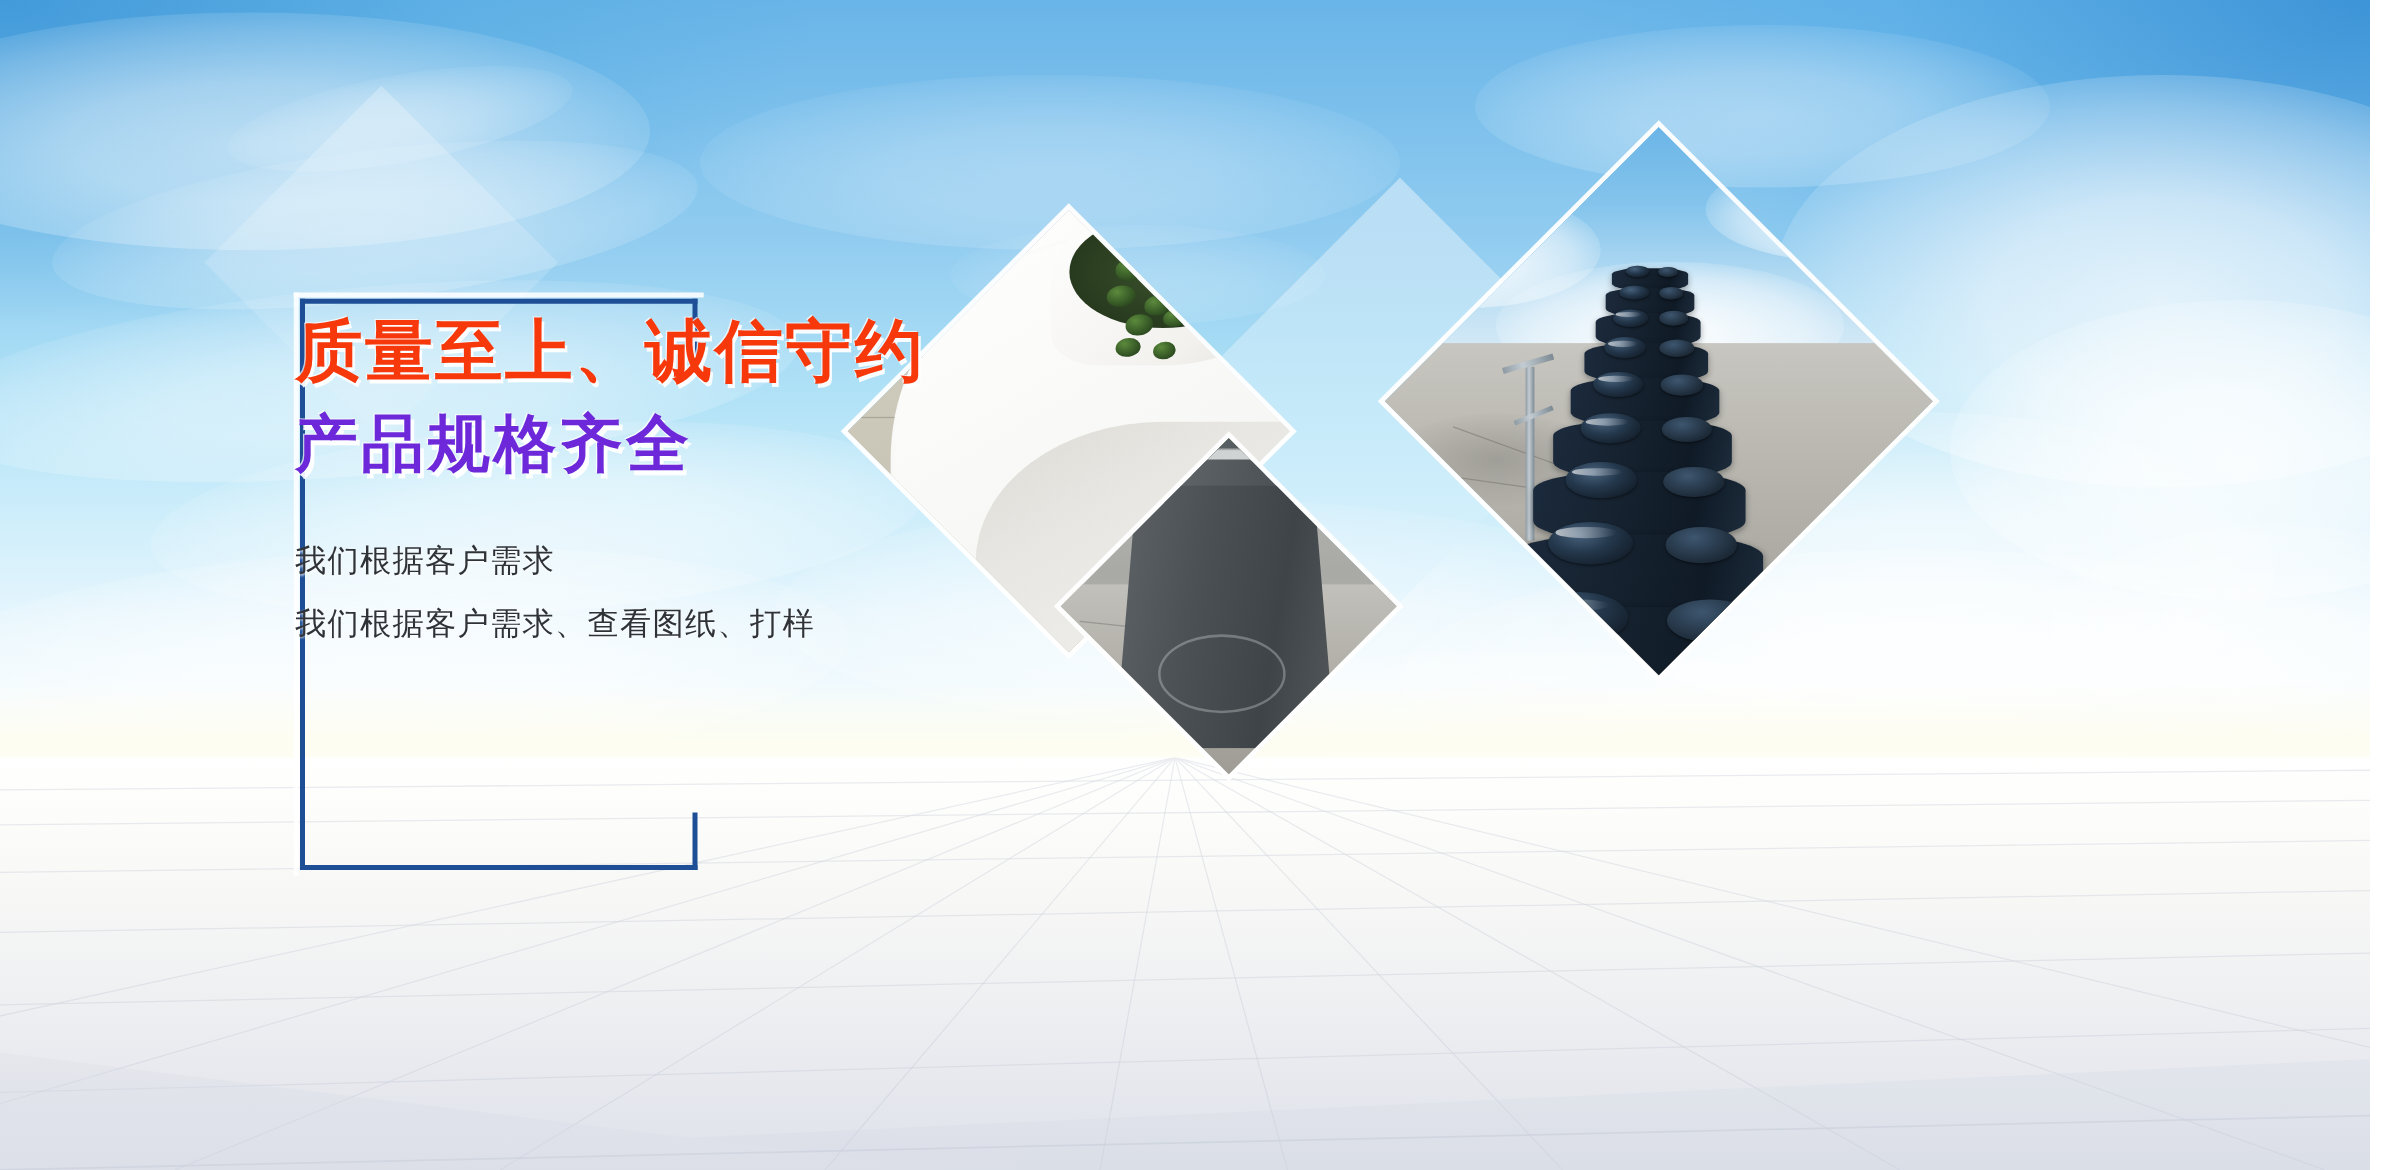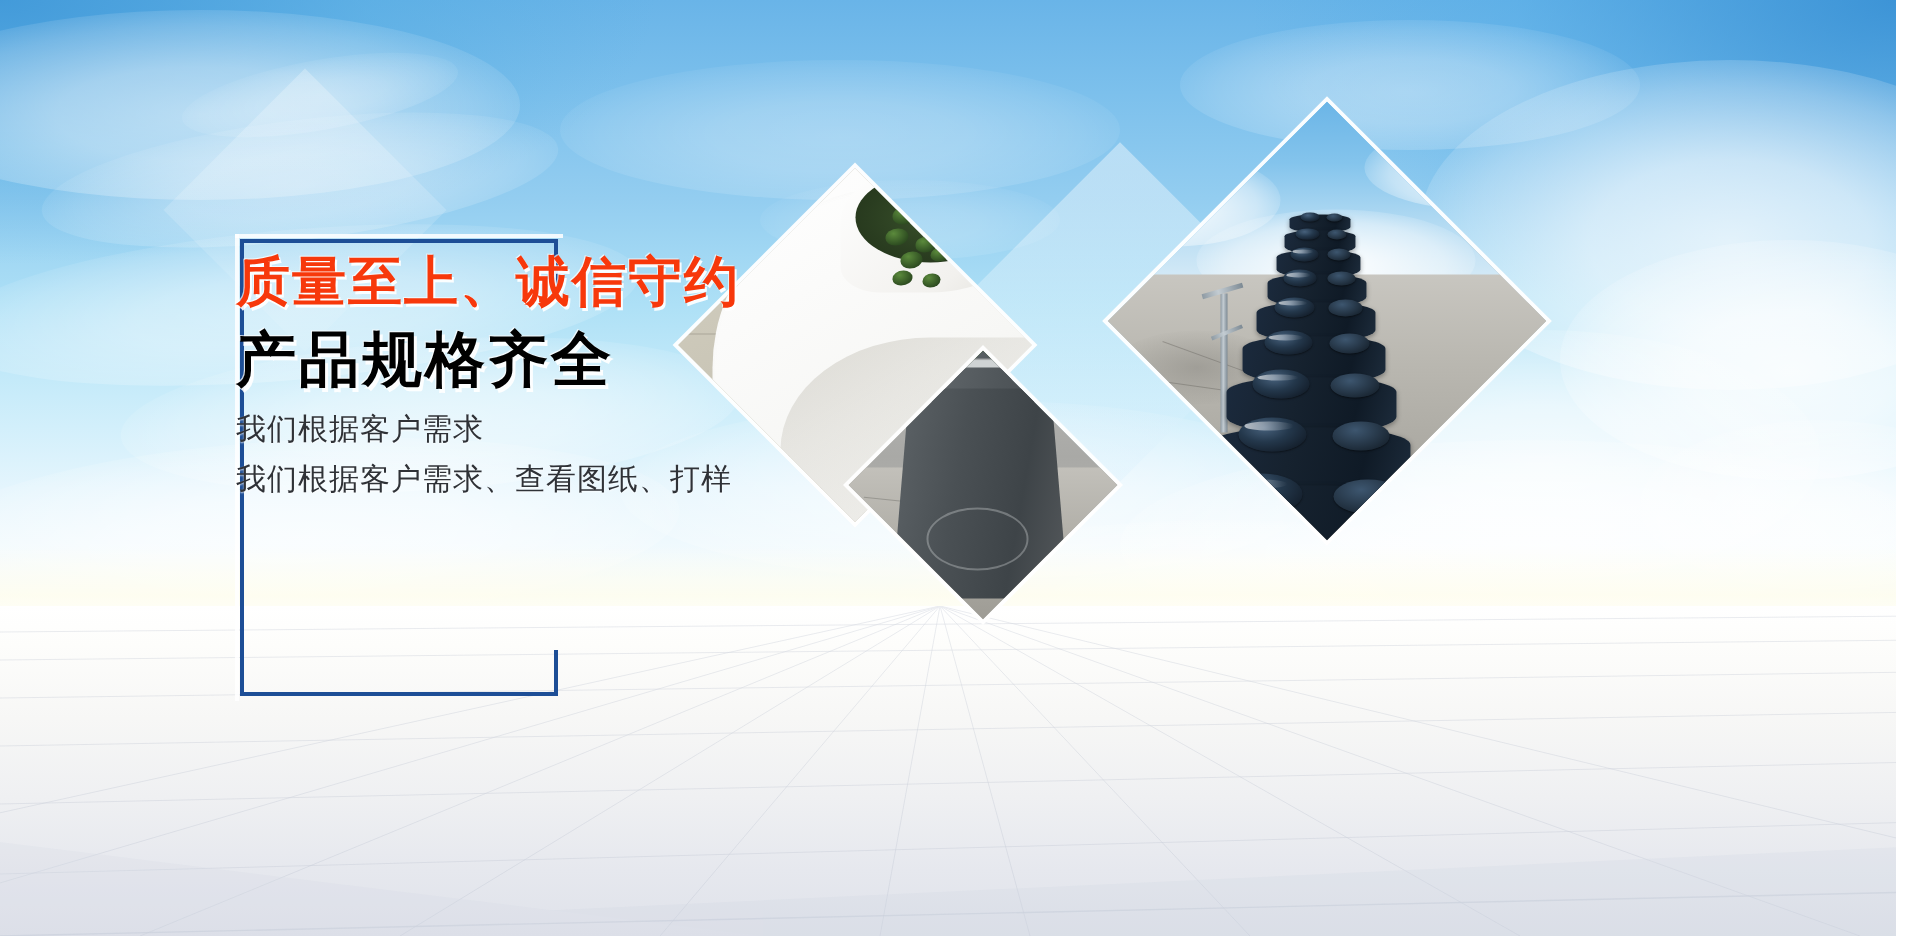--- a/index.html
+++ b/index.html
@@ -279,7 +279,7 @@
   }
   .tx-blue {
     position:absolute; left:236px; top:330px;
-    font-size:60px; font-weight:bold; color:#000000;
+    font-size:50px; font-weight:bold; color:#6d28d9;
     letter-spacing:3px; line-height:1;
     text-shadow:3px 4px 0 rgba(255,255,255,.92), -1px -1px 0 rgba(255,255,255,.75);
     white-space:nowrap;

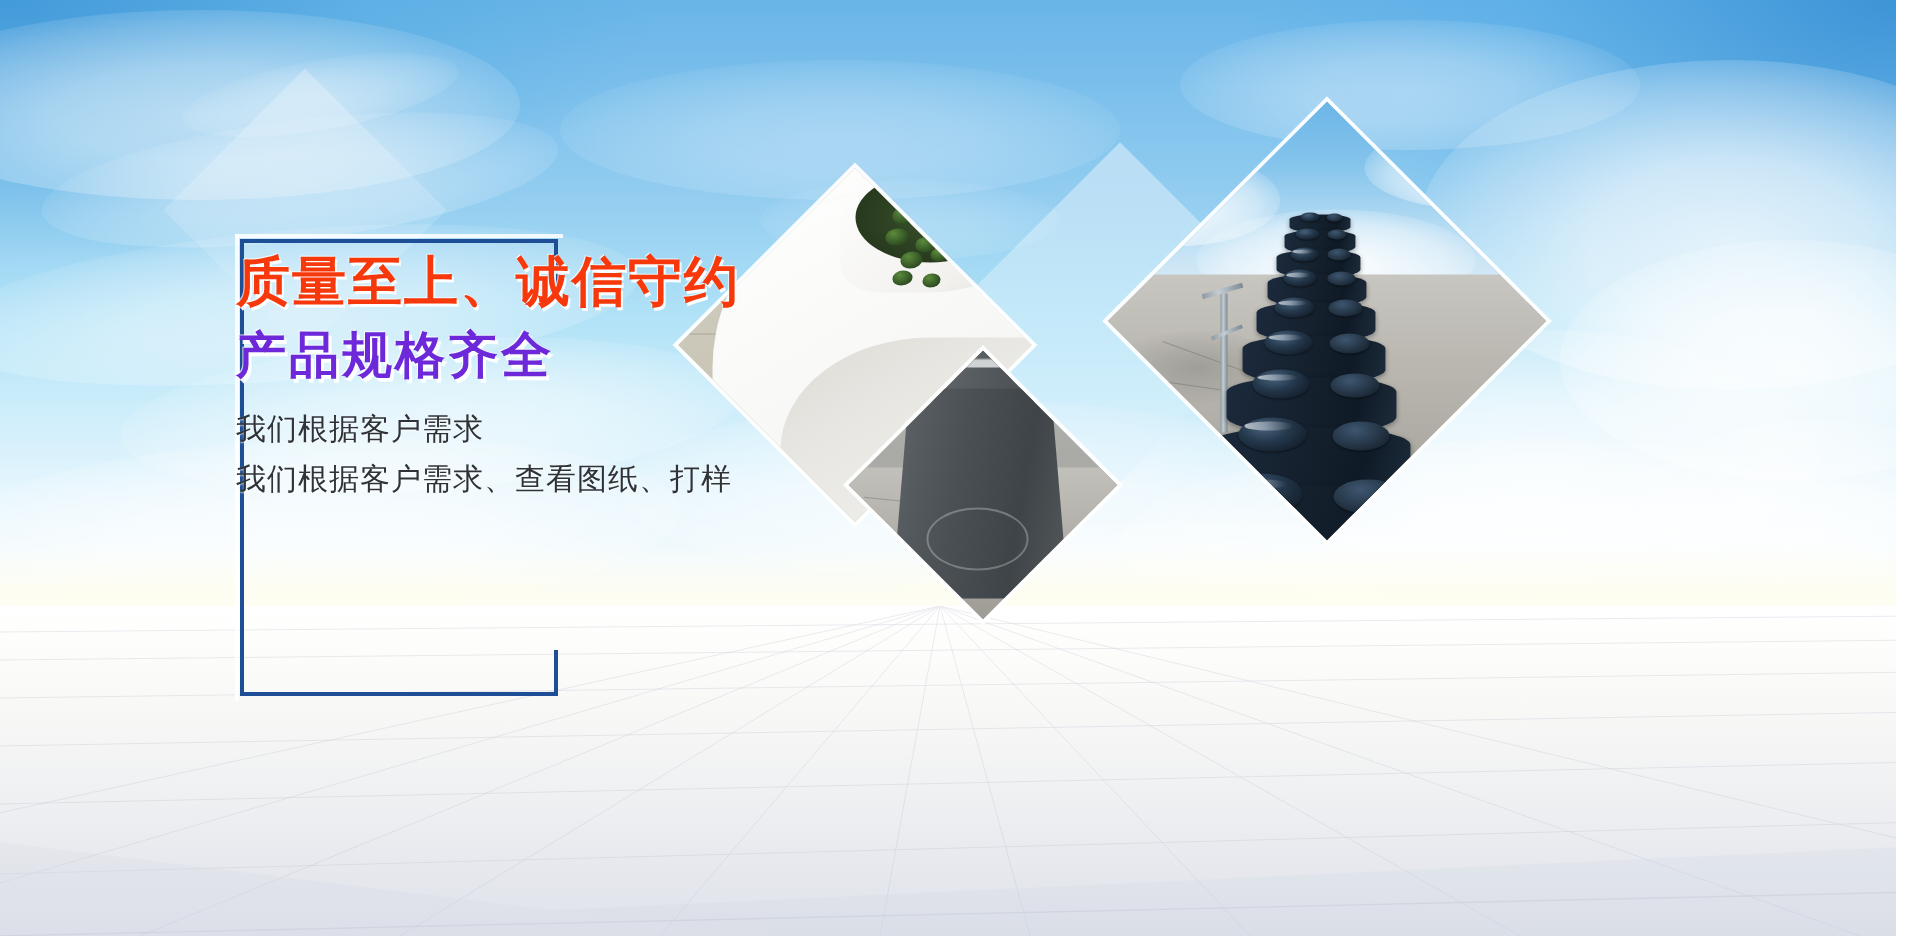--- a/index.html
+++ b/index.html
@@ -285,8 +285,8 @@
     white-space:nowrap;
   }
   .tx-sub {
-    position:absolute; left:236px; top:404px;
-    font-size:30px; color:#2f3237; line-height:50px;
+    position:absolute; left:236px; top:424px;
+    font-size:25px; color:#2f3237; line-height:50px;
     letter-spacing:1px; white-space:nowrap;
     text-shadow:0 1px 2px rgba(255,255,255,.8);
   }

